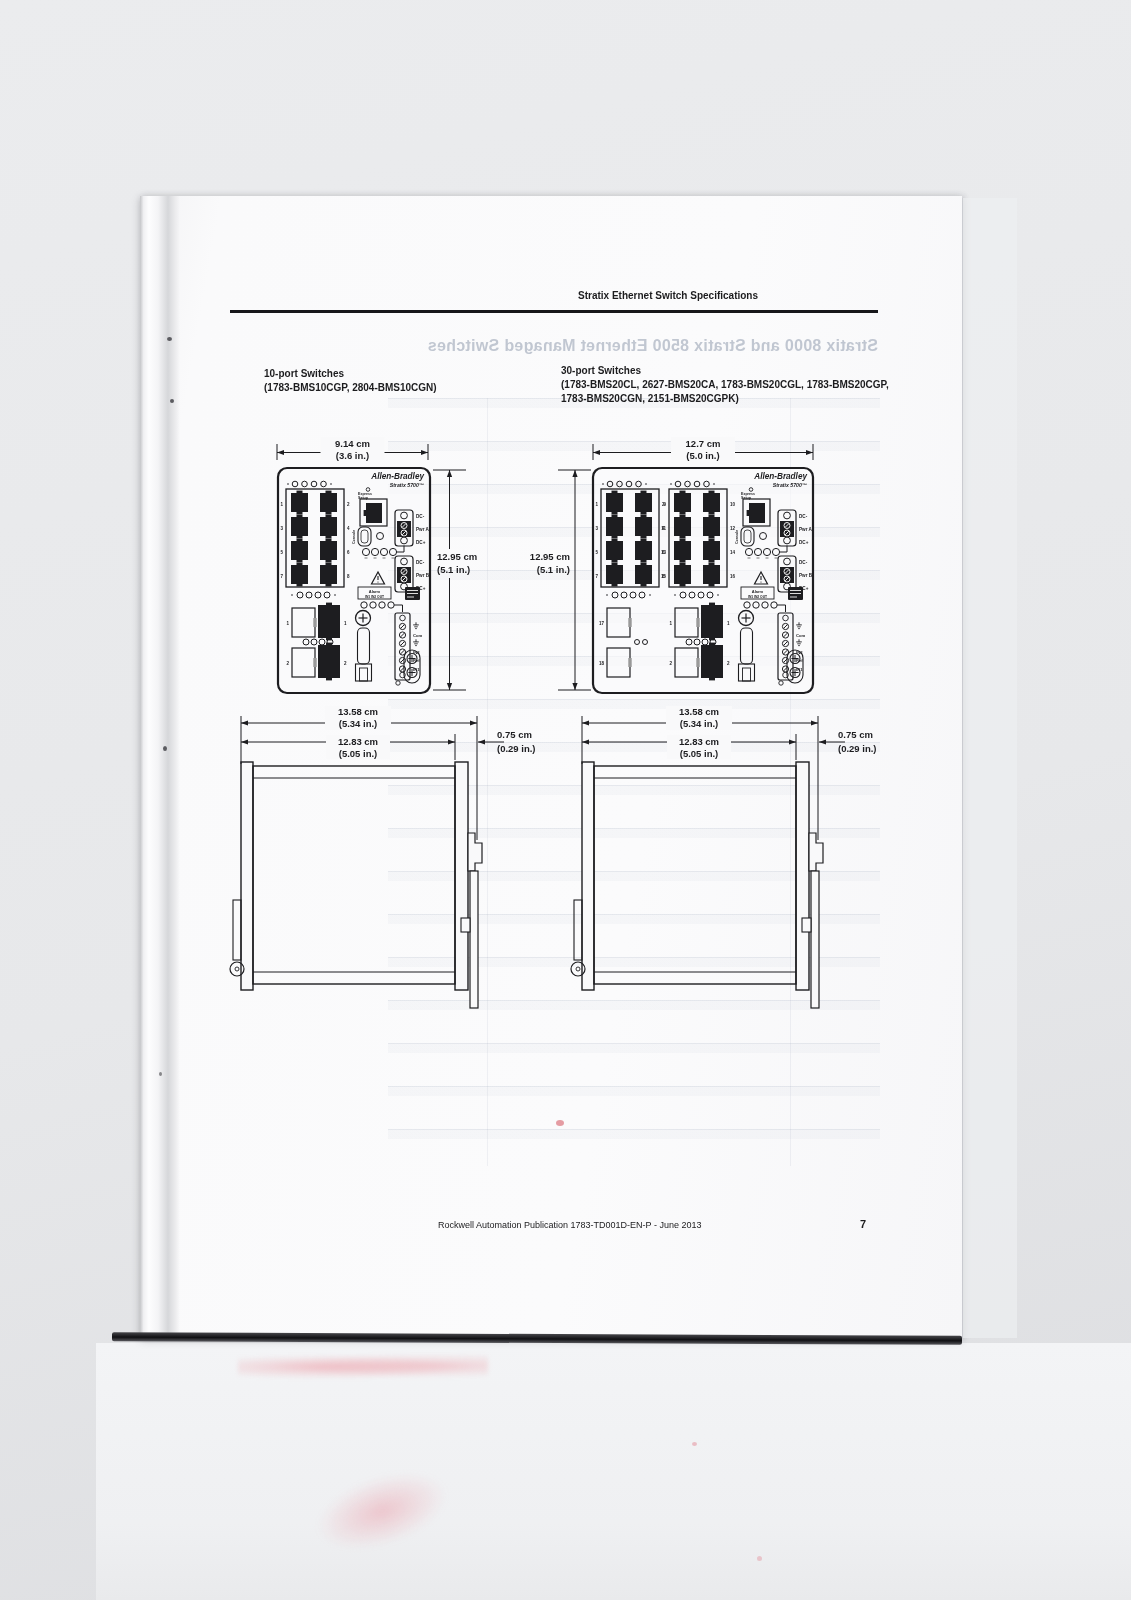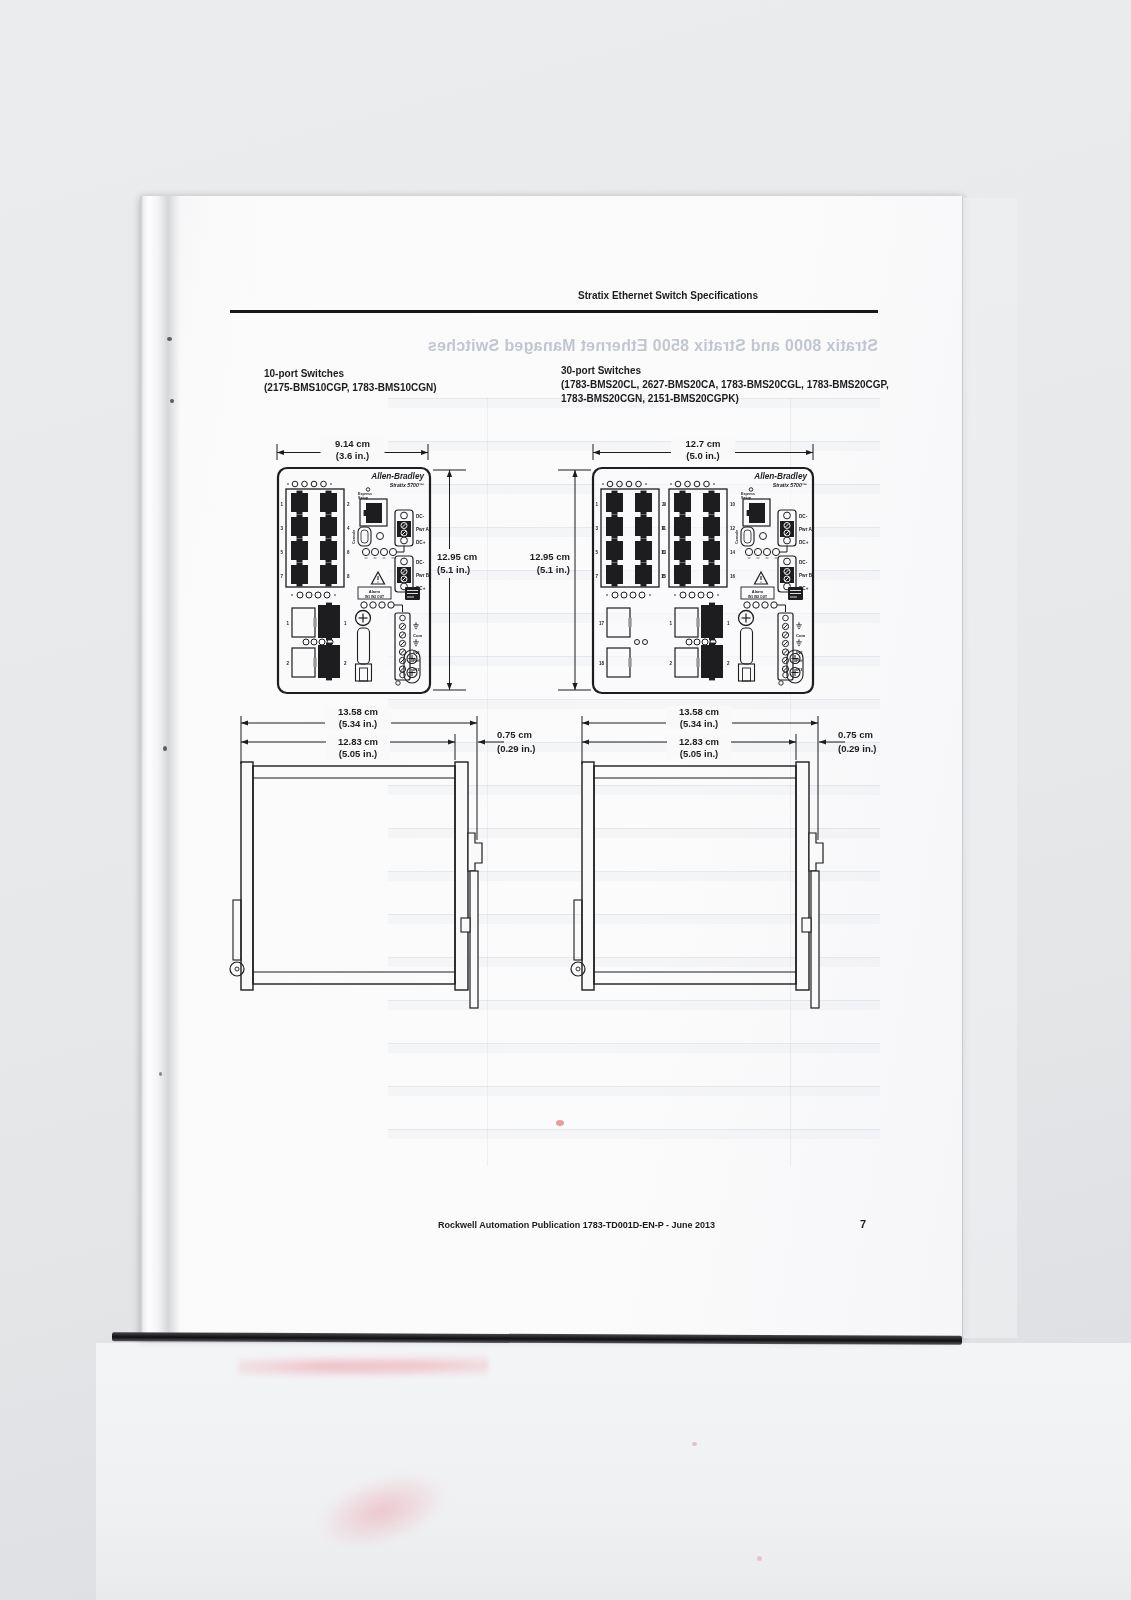--- a/index.html
+++ b/index.html
@@ -59,7 +59,7 @@
 
 <div class="abs seclabel" style="left:264px;top:355px;margin-top:12px;">
   <div>10-port Switches</div>
-  <div>(2175-BMS10CGP, 1783-BMS10CGN)</div>
+  <div>(1783-BMS10CGP, 2804-BMS10CGN)</div>
 </div>
 <div class="abs seclabel" style="left:561px;top:364px;">
   <div>30-port Switches</div>

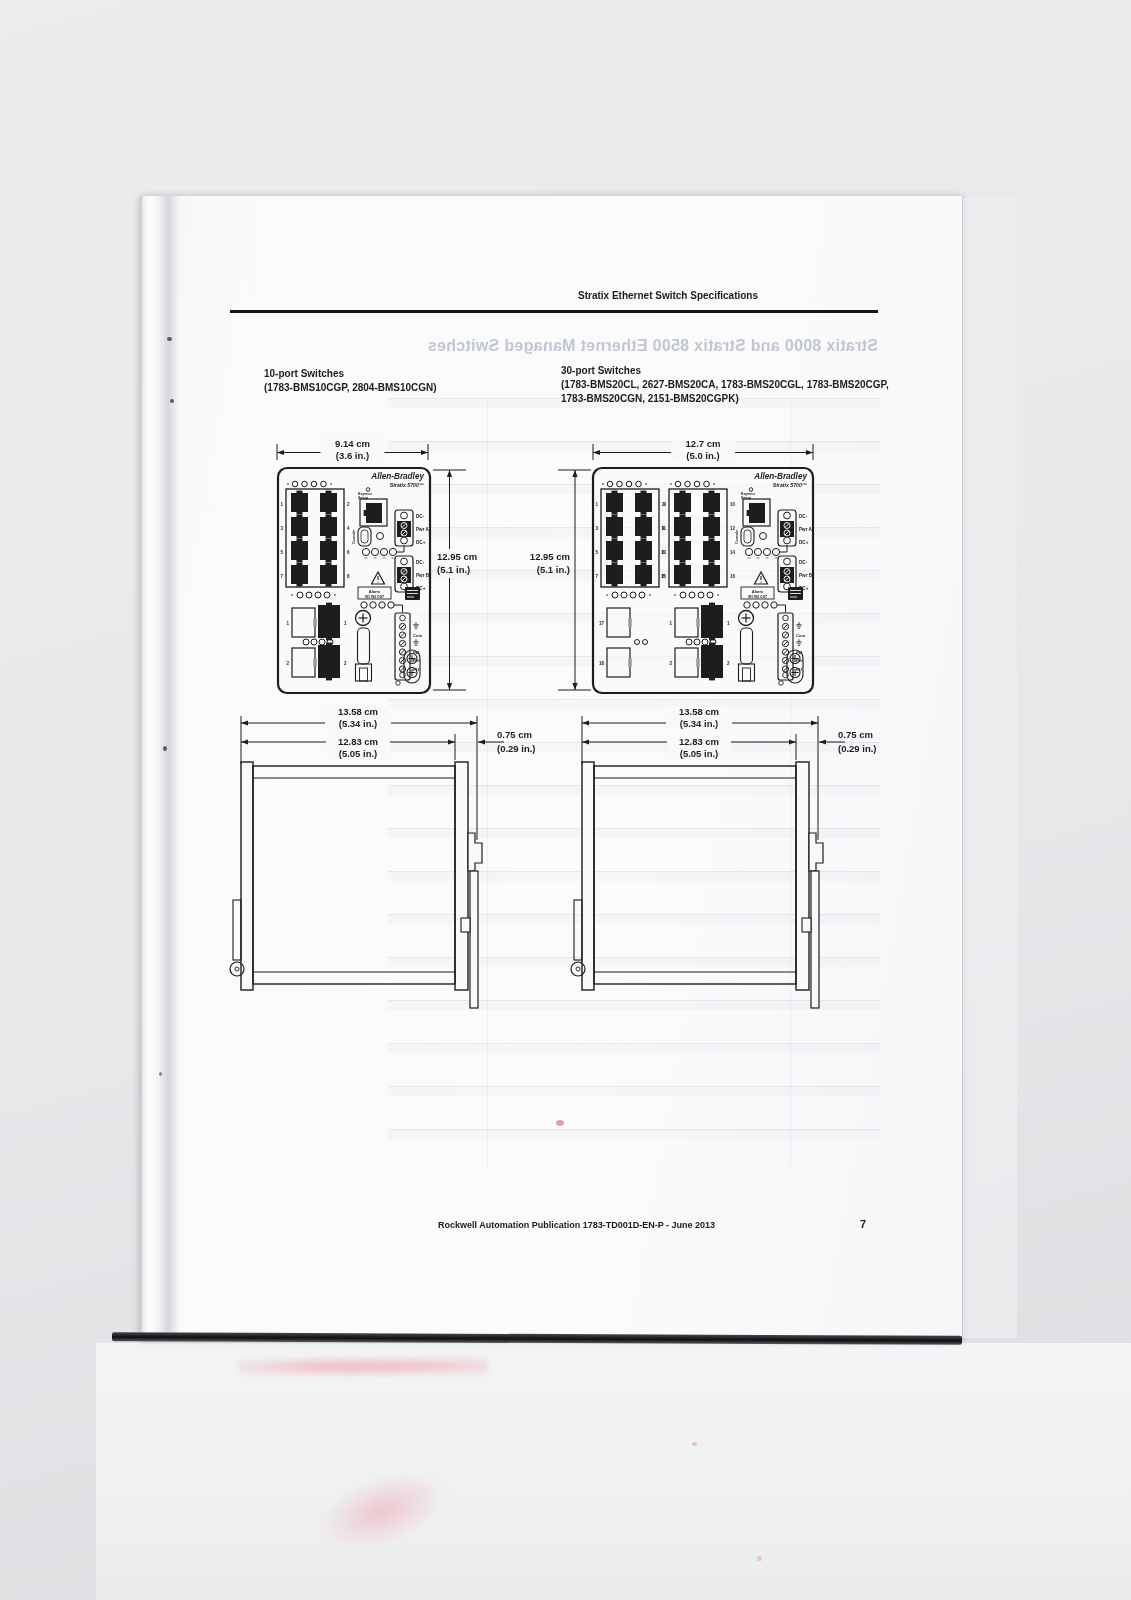--- a/index.html
+++ b/index.html
@@ -35,7 +35,7 @@
   }
   .ghost-v{top:398px;width:1px;height:768px;background:rgba(125,140,165,.10);}
   .seclabel{font-size:10px;line-height:14px;font-weight:700;color:#1c1c1e;white-space:nowrap;}
-  .footer-text{left:438px;top:1220px;font-size:9px;font-weight:700;color:#1b1b1d;white-space:nowrap;text-align:center;}
+  .footer-text{left:438px;top:1220px;font-size:9px;font-weight:400;color:#1b1b1d;white-space:nowrap;text-align:center;}
   .page-num{left:860px;top:1218px;font-size:11px;font-weight:700;color:#1b1b1d;}
   svg#art{left:0;top:0;}
   .speck{background:#5b5b60;border-radius:50%;}

